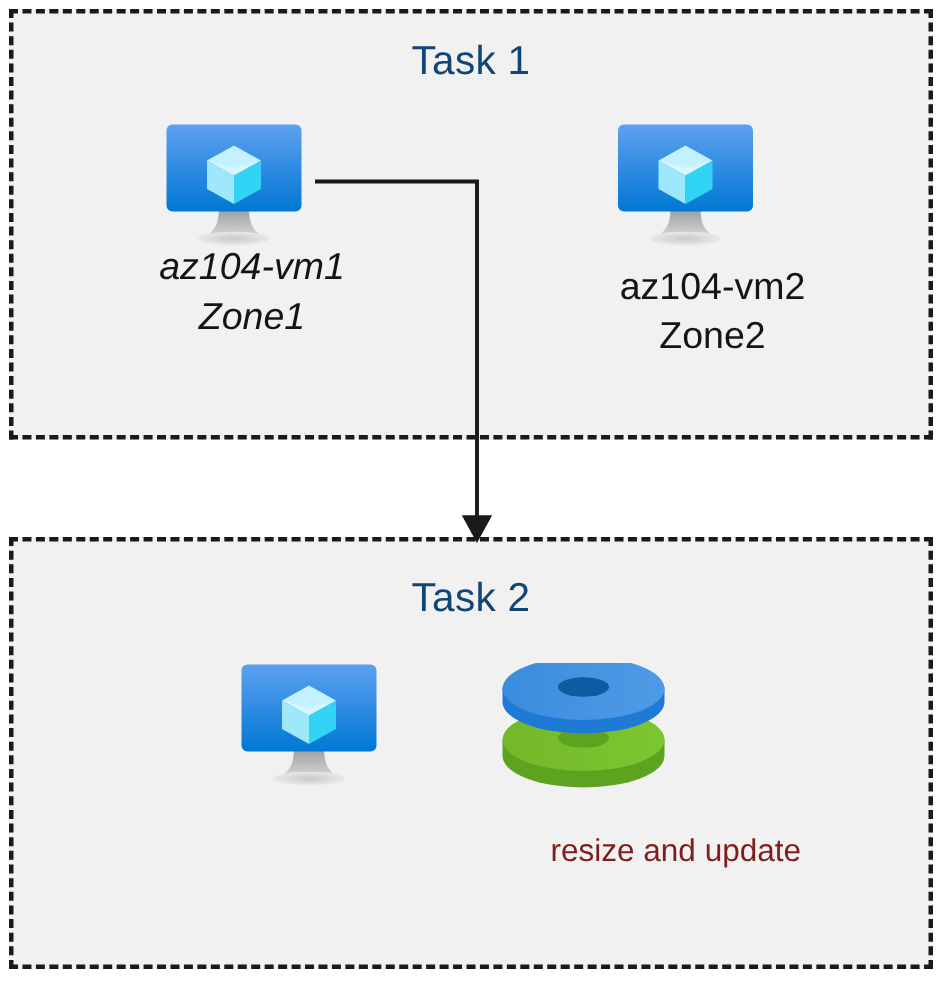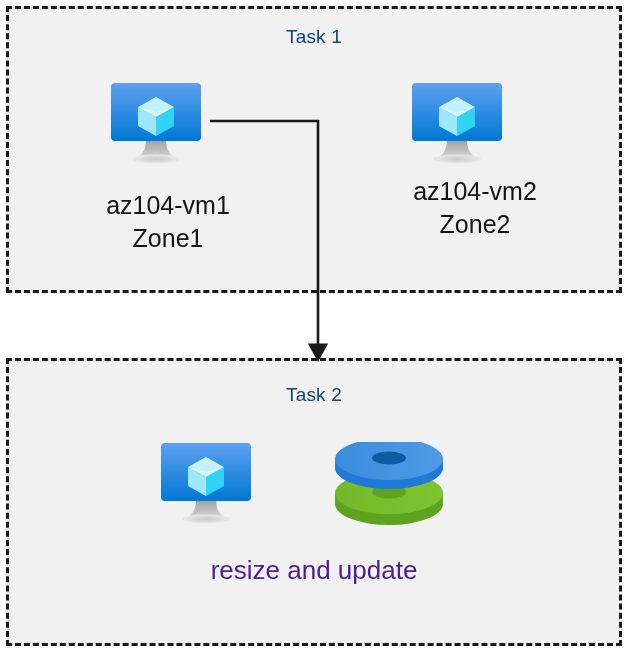--- a/index.html
+++ b/index.html
@@ -36,7 +36,7 @@
     width: 100%;
     text-align: center;
     color: #0f4675;
-    font-size: 19px;
+    font-size: 27px;
     font-weight: 400;
     letter-spacing: 0.2px;
     line-height: 1;

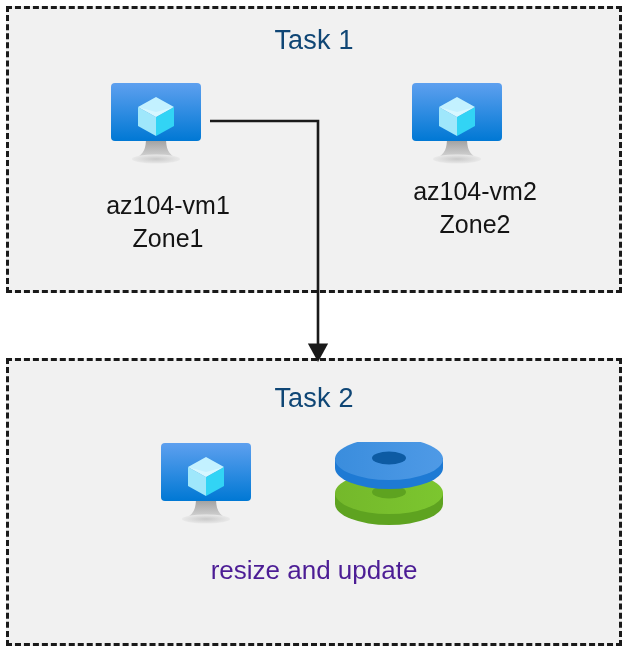--- a/index.html
+++ b/index.html
@@ -55,7 +55,7 @@
     white-space: pre-line;
     user-select: none;
   }
-  #vm1-label { left: 63px;  top: 189px; width: 210px; }
+  #vm1-label { left: 63px;  top: 162px; width: 210px; font-style: italic; }
   #vm2-label { left: 370px; top: 175px; width: 210px; text-align: center; }
 
   #resize-label {

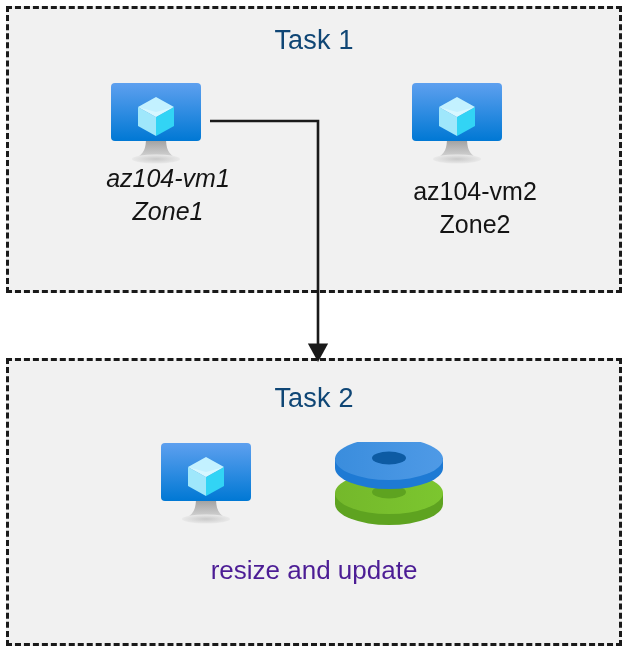--- a/index.html
+++ b/index.html
@@ -63,9 +63,9 @@
     left: 94px;
     top: 555px;
     width: 440px;
-    text-align: center;
-    color: #4c1d95;
-    font-size: 26px;
+    text-align: right;
+    color: #7f1d1d;
+    font-size: 21px;
     line-height: 1.2;
     user-select: none;
   }

